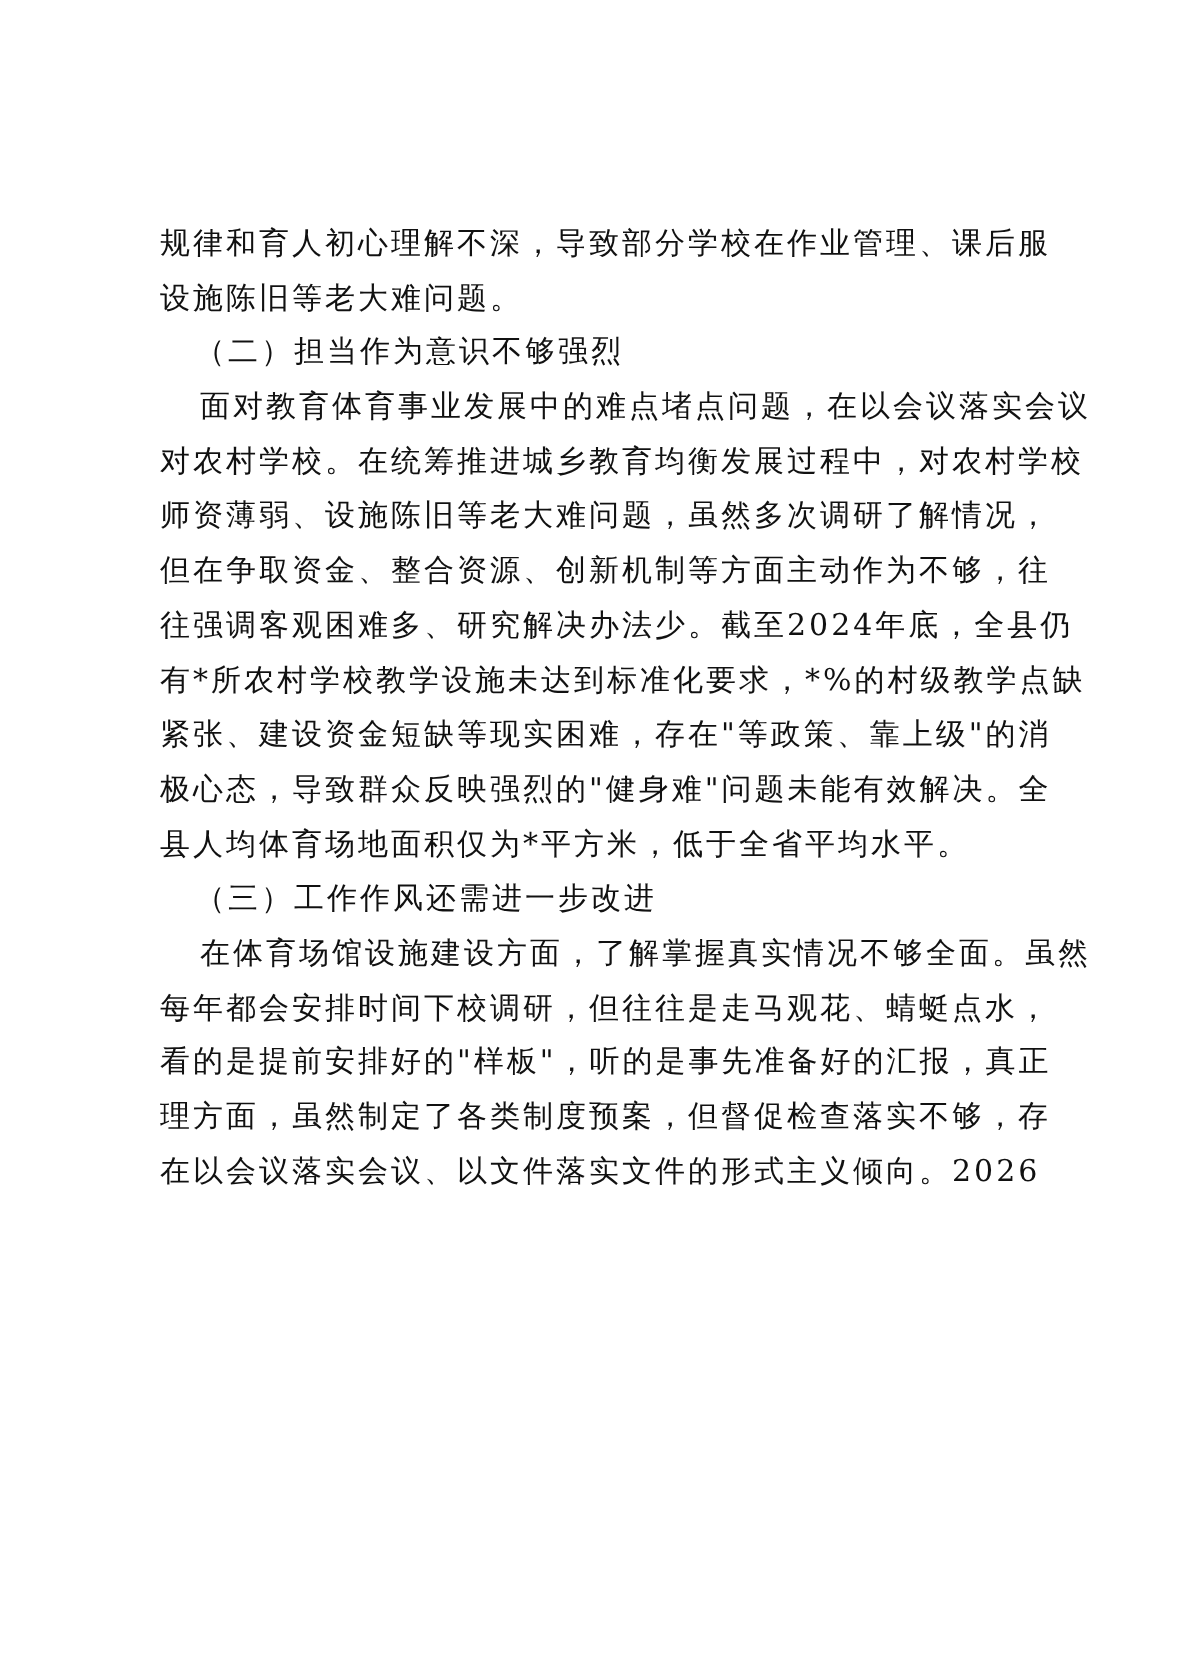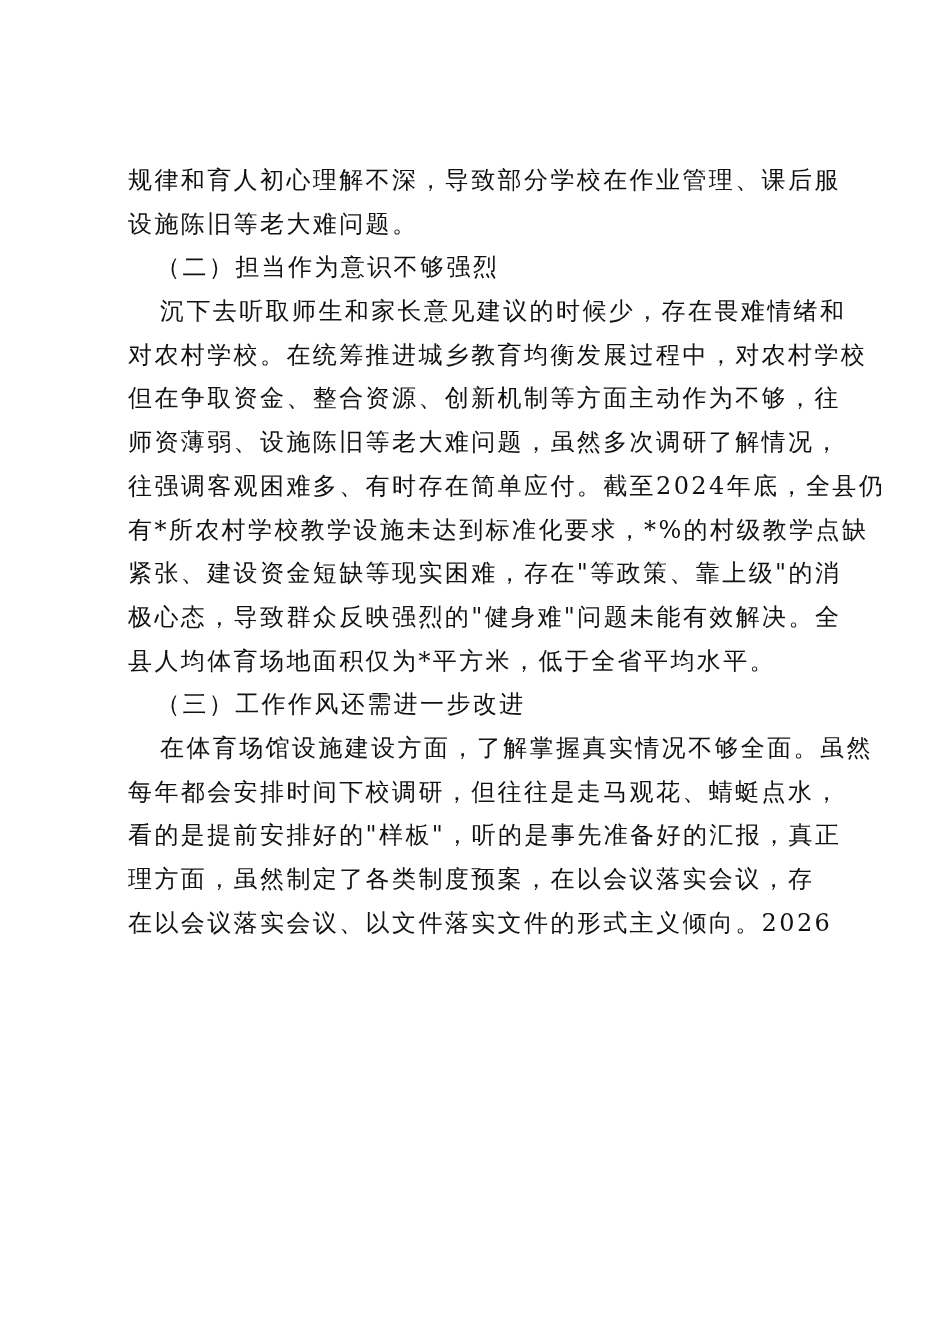--- a/index.html
+++ b/index.html
@@ -18,7 +18,7 @@
     .page {
       position: absolute;
       left: 128px;
-      top: 159px;
+      top: 173px;
       width: 700px;
     }
     .line {

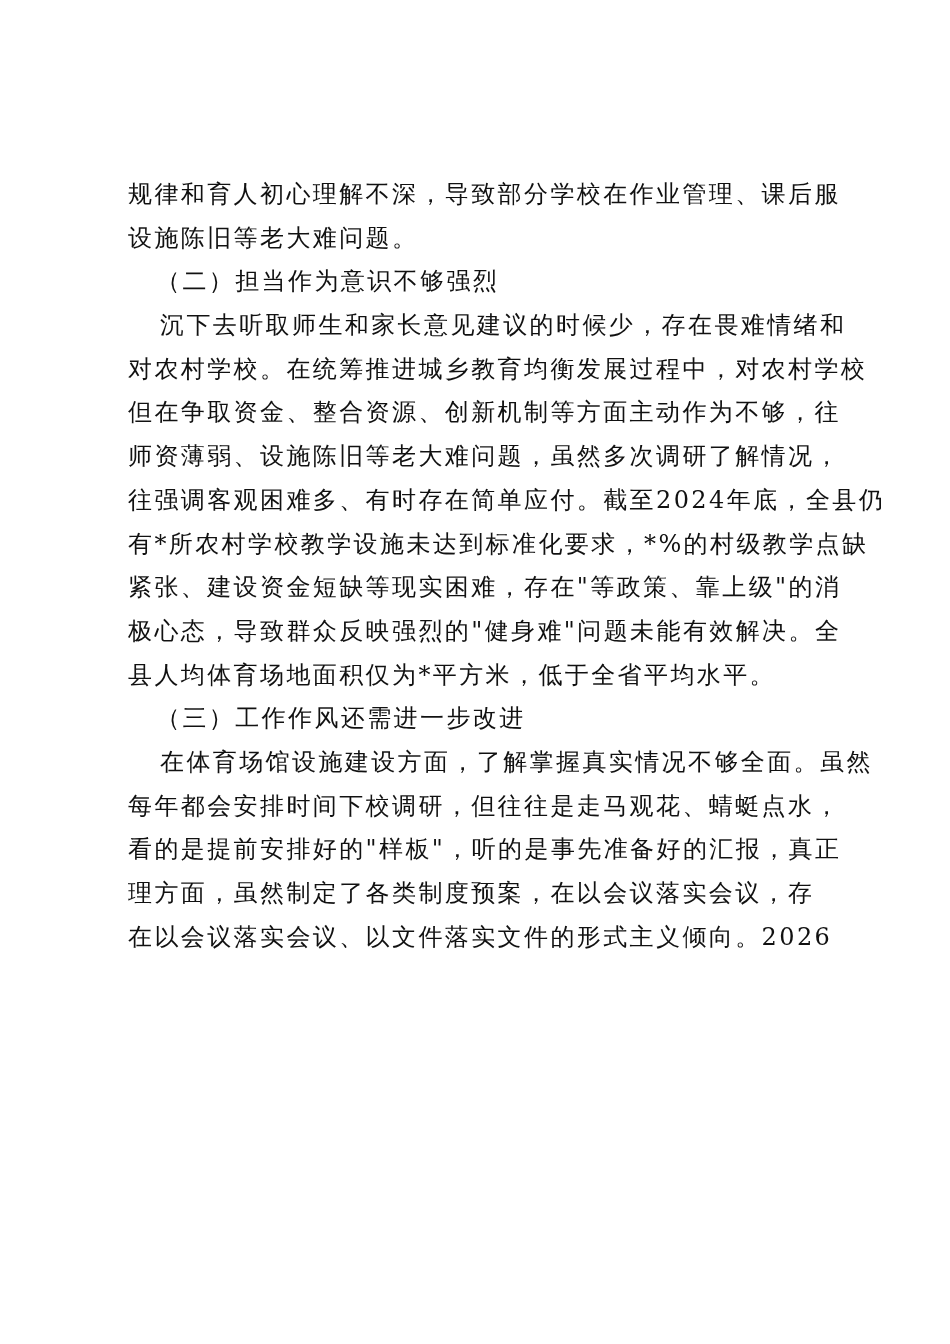--- a/index.html
+++ b/index.html
@@ -42,7 +42,7 @@
   <div class="line">规律和育人初心理解不深，导致部分学校在作业管理、课后服</div>
   <div class="line">设施陈旧等老大难问题。</div>
   <div class="line heading">（二）担当作为意识不够强烈</div>
-  <div class="line indent">沉下去听取师生和家长意见建议的时候少，存在畏难情绪和</div>
+  <div class="line indent">面对教育体育事业发展中的难点堵点问题，在以会议落实会议</div>
   <div class="line">对农村学校。在统筹推进城乡教育均衡发展过程中，对农村学校</div>
   <div class="line">但在争取资金、整合资源、创新机制等方面主动作为不够，往</div>
   <div class="line">师资薄弱、设施陈旧等老大难问题，虽然多次调研了解情况，</div>

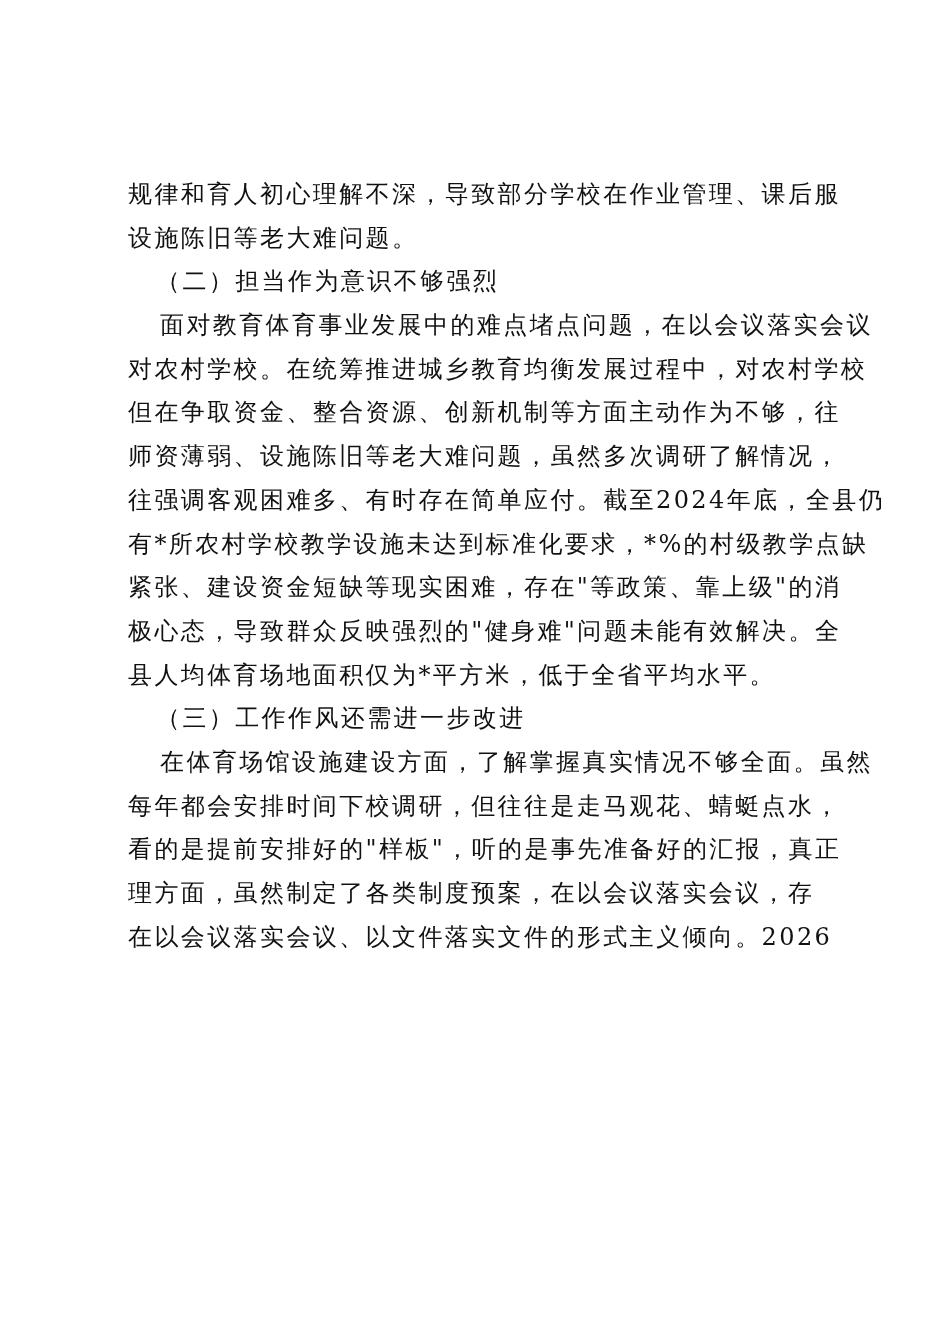--- a/index.html
+++ b/index.html
@@ -44,8 +44,8 @@
   <div class="line heading">（二）担当作为意识不够强烈</div>
   <div class="line indent">面对教育体育事业发展中的难点堵点问题，在以会议落实会议</div>
   <div class="line">对农村学校。在统筹推进城乡教育均衡发展过程中，对农村学校</div>
+  <div class="line">师资薄弱、设施陈旧等老大难问题，虽然多次调研了解情况，</div>
   <div class="line">但在争取资金、整合资源、创新机制等方面主动作为不够，往</div>
-  <div class="line">师资薄弱、设施陈旧等老大难问题，虽然多次调研了解情况，</div>
   <div class="line">往强调客观困难多、有时存在简单应付。截至2024年底，全县仍</div>
   <div class="line">有*所农村学校教学设施未达到标准化要求，*%的村级教学点缺</div>
   <div class="line">紧张、建设资金短缺等现实困难，存在"等政策、靠上级"的消</div>

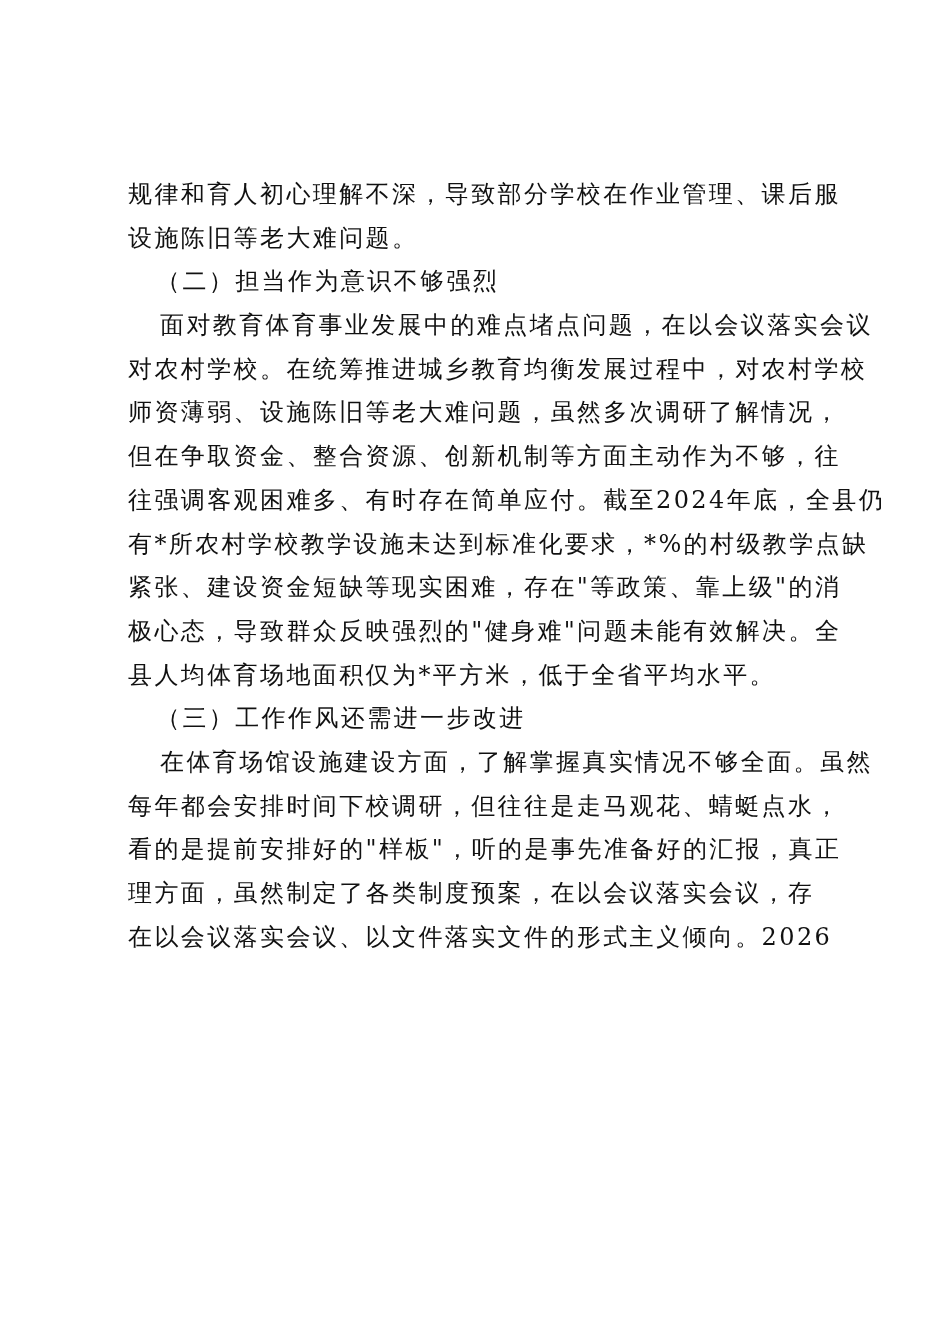--- a/index.html
+++ b/index.html
@@ -46,7 +46,7 @@
   <div class="line">对农村学校。在统筹推进城乡教育均衡发展过程中，对农村学校</div>
   <div class="line">师资薄弱、设施陈旧等老大难问题，虽然多次调研了解情况，</div>
   <div class="line">但在争取资金、整合资源、创新机制等方面主动作为不够，往</div>
-  <div class="line">往强调客观困难多、有时存在简单应付。截至2024年底，全县仍</div>
+  <div class="line">往强调客观困难多、研究解决办法少。截至2024年底，全县仍</div>
   <div class="line">有*所农村学校教学设施未达到标准化要求，*%的村级教学点缺</div>
   <div class="line">紧张、建设资金短缺等现实困难，存在"等政策、靠上级"的消</div>
   <div class="line">极心态，导致群众反映强烈的"健身难"问题未能有效解决。全</div>

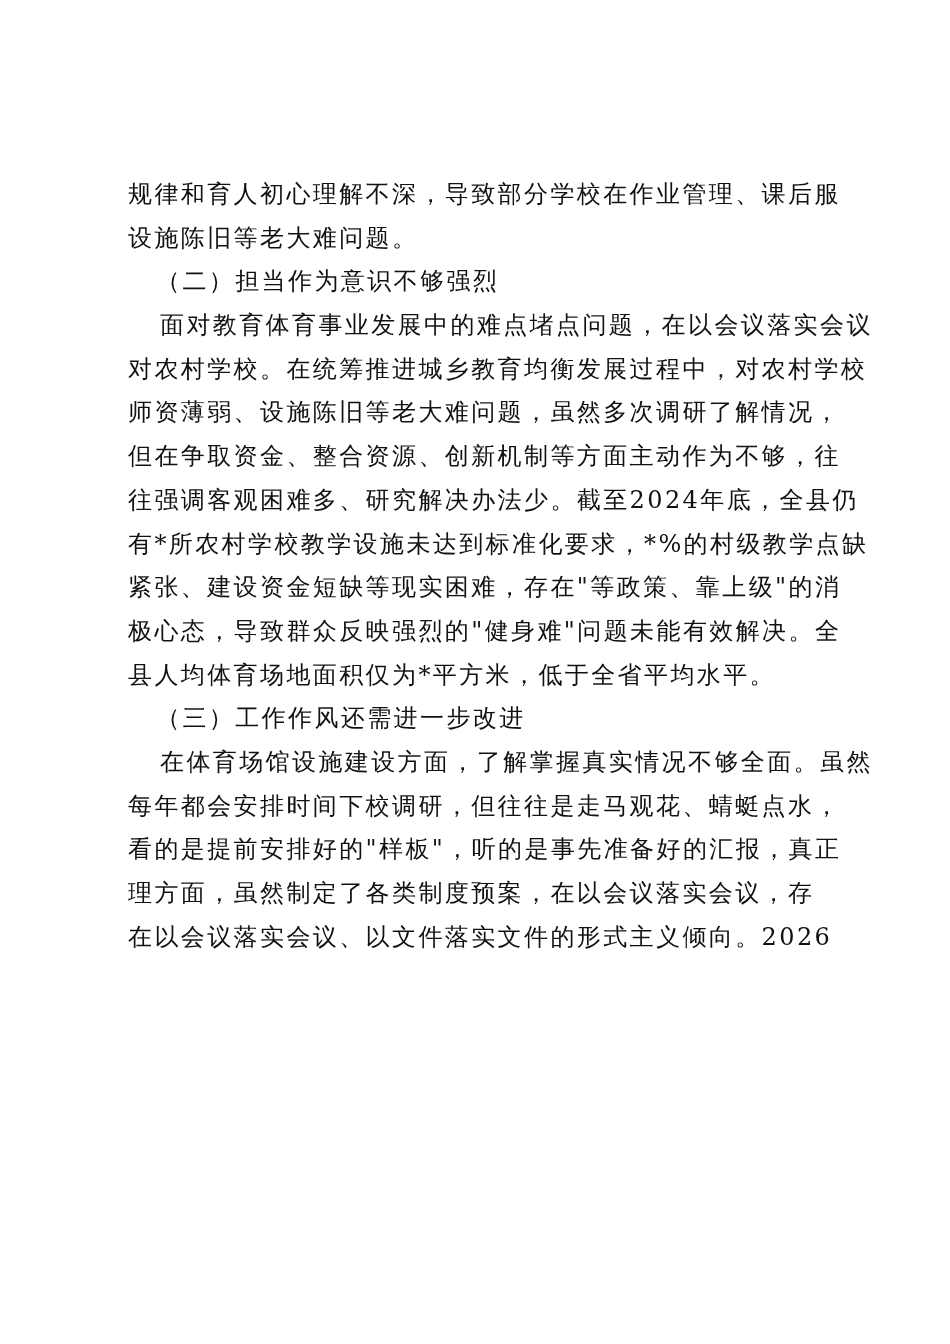--- a/index.html
+++ b/index.html
@@ -55,7 +55,7 @@
   <div class="line indent">在体育场馆设施建设方面，了解掌握真实情况不够全面。虽然</div>
   <div class="line">每年都会安排时间下校调研，但往往是走马观花、蜻蜓点水，</div>
   <div class="line">看的是提前安排好的"样板"，听的是事先准备好的汇报，真正</div>
-  <div class="line">理方面，虽然制定了各类制度预案，在以会议落实会议，存</div>
+  <div class="line">理方面，虽然制定了各类制度预案，但督促检查落实不够，存</div>
   <div class="line">在以会议落实会议、以文件落实文件的形式主义倾向。2026</div>
 </div>
 

